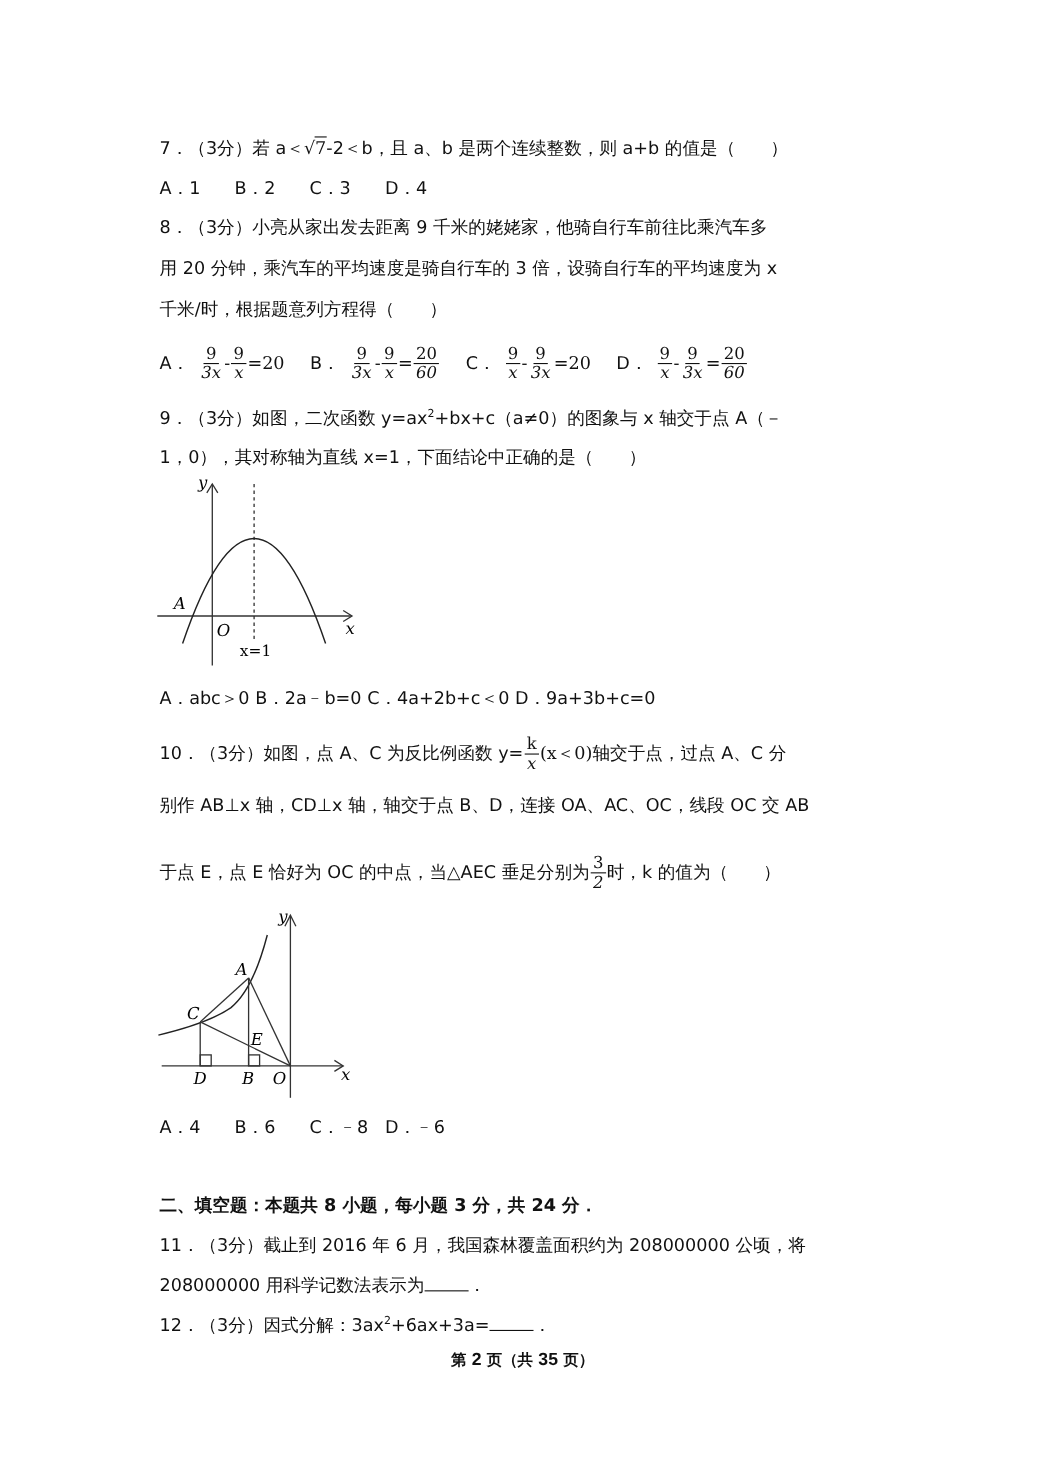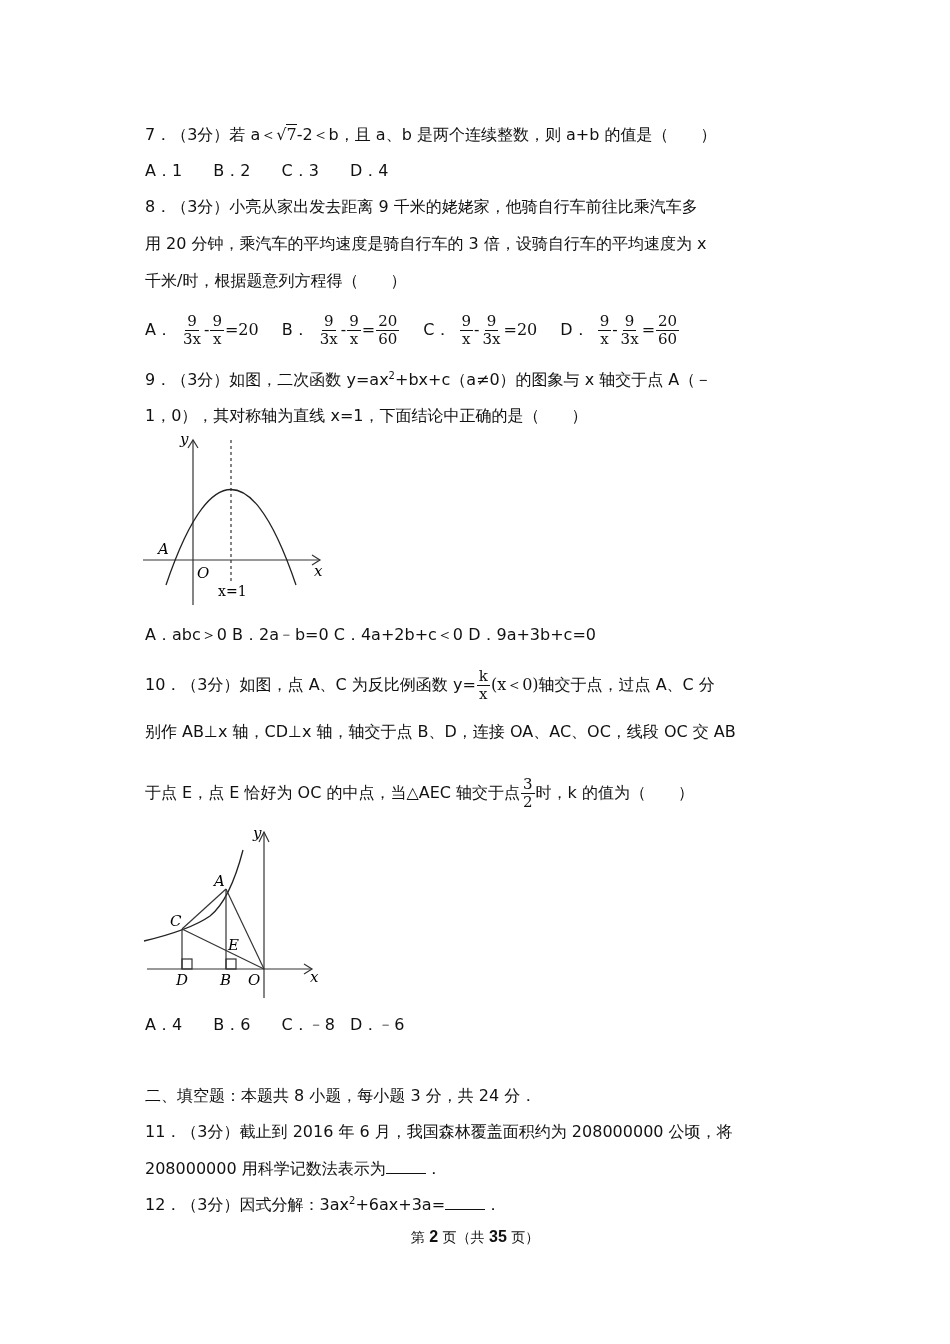--- a/index.html
+++ b/index.html
@@ -11,7 +11,7 @@
   .frac { display: inline-flex; flex-direction: column; align-items: center; vertical-align: middle;
           font-family: "DejaVu Serif", "Liberation Serif", serif; font-size: 15px; line-height: 17px; margin: 0 1px; }
   .frac .num { border-bottom: 1px solid #111; padding: 0 2px; }
-  .frac .den { padding: 0 2px; }
+  .frac .den { padding: 0 2px; font-style: italic; }
   .serif { font-family: "DejaVu Serif", "Liberation Serif", serif; }
   .eq-opt { display: inline-flex; align-items: center; margin-right: 18px; }
   .eq-opt .lbl { margin-right: 8px; }

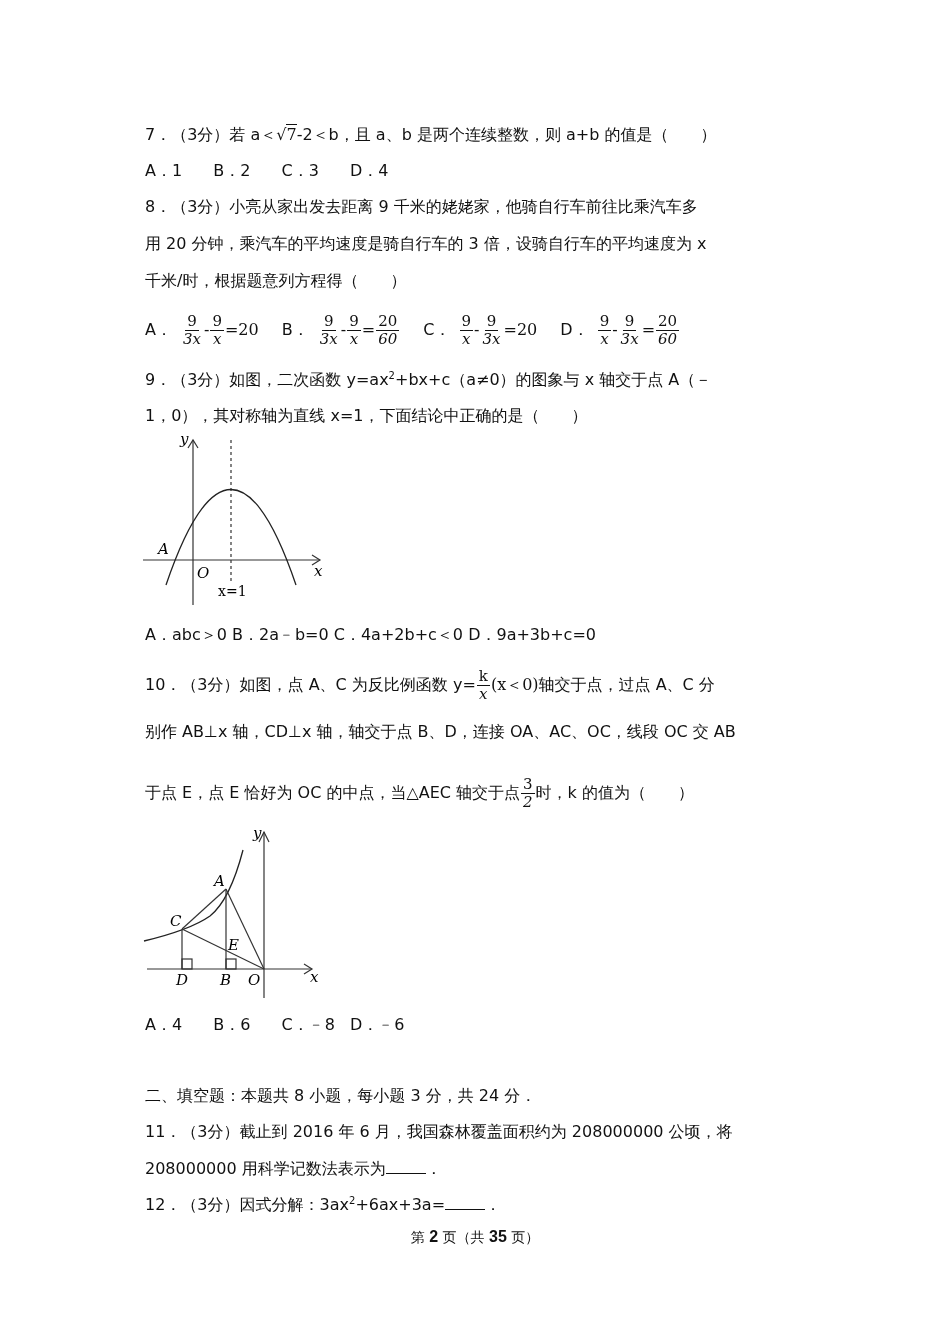--- a/index.html
+++ b/index.html
@@ -134,7 +134,7 @@
   </div>
   <div class="line" style="top:721px">别作 AB⊥x 轴，CD⊥x 轴，轴交于点 B、D，连接 OA、AC、OC，线段 OC 交 AB</div>
   <div class="line" style="top:773px; line-height:40px">
-    <span>于点 E，点 E 恰好为 OC 的中点，当△AEC 轴交于点</span><span class="frac">
+    <span>于点 E，点 E 恰好为 OC 的中点，当△AEC 垂足分别为</span><span class="frac">
         <span class="num">3</span>
         <span class="den">2</span>
       </span><span>时，k 的值为（　　）</span>

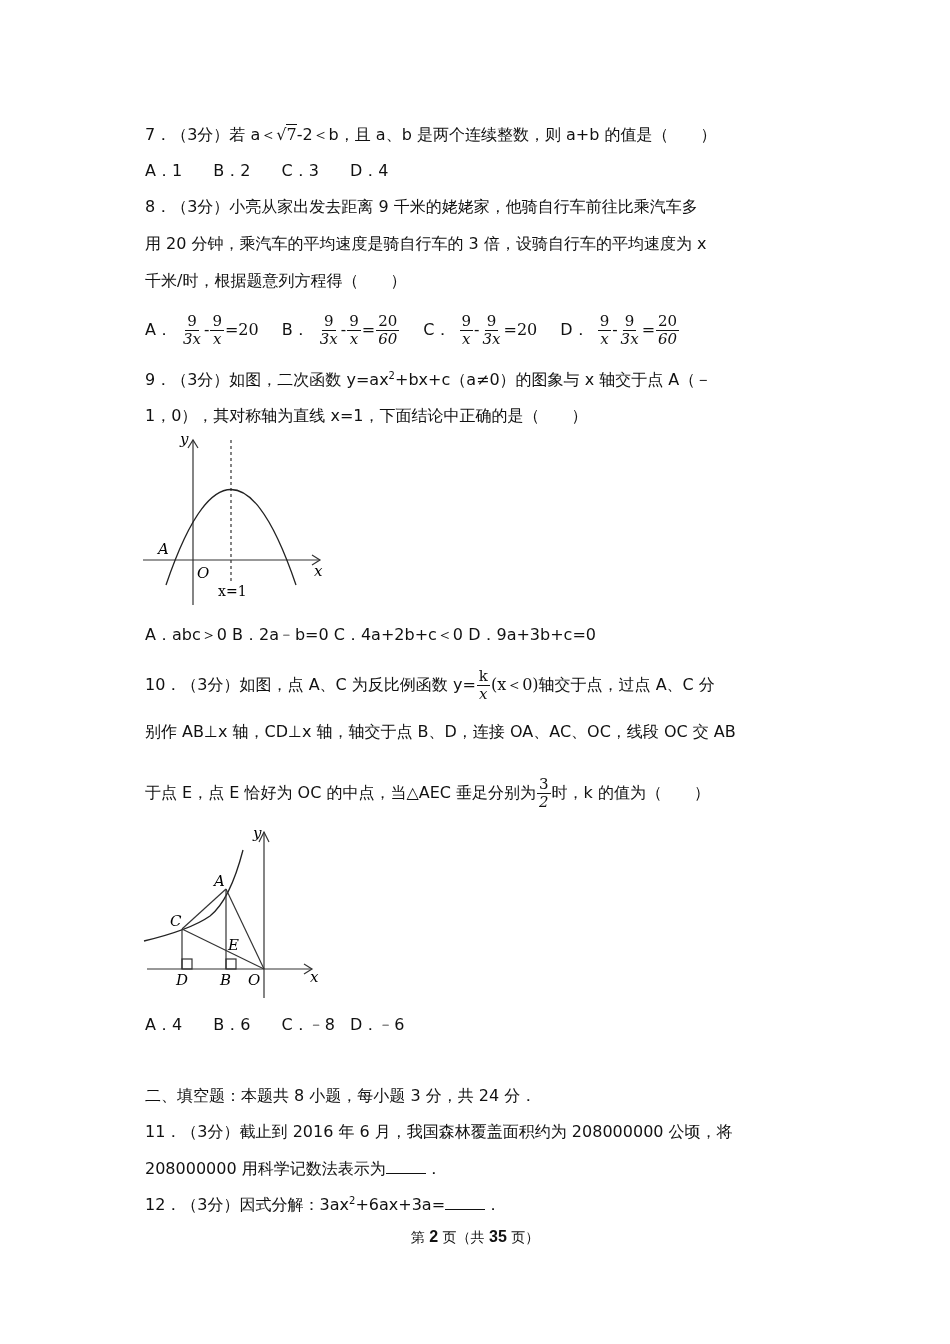--- a/index.html
+++ b/index.html
@@ -15,7 +15,7 @@
   .serif { font-family: "DejaVu Serif", "Liberation Serif", serif; }
   .eq-opt { display: inline-flex; align-items: center; margin-right: 18px; }
   .eq-opt .lbl { margin-right: 8px; }
-  .bold { font-weight: normal; }
+  .bold { font-weight: bold; }
   .footer { position: absolute; top: 1228px; left: 0; width: 950px; text-align: center; font-size: 14px; }
   .footer b { font-family: "Liberation Sans", sans-serif; font-size: 16px; }
   svg text { font-family: "DejaVu Serif", "Liberation Serif", serif; font-style: italic; }

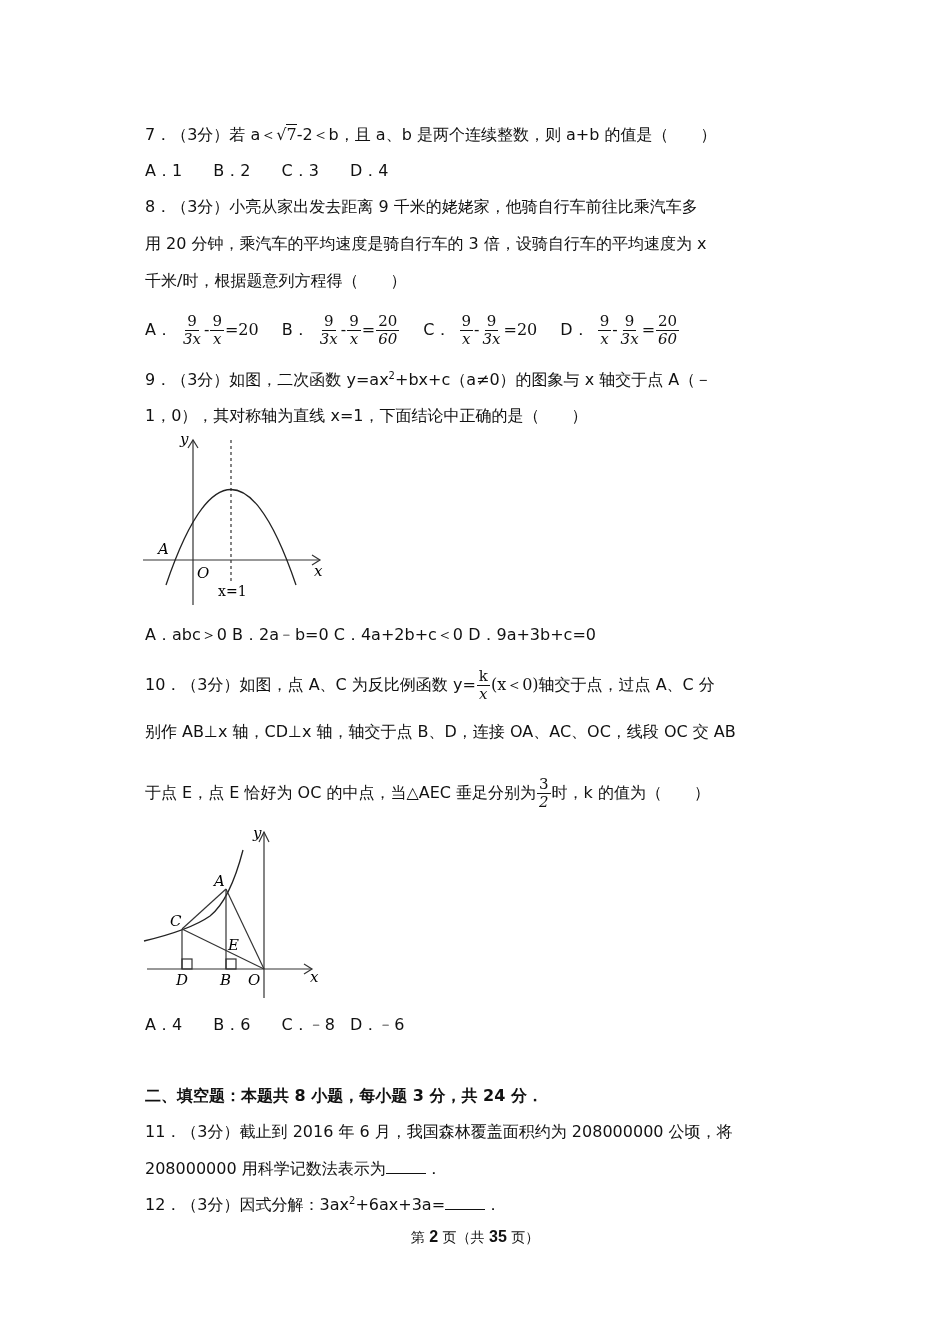--- a/index.html
+++ b/index.html
@@ -16,7 +16,7 @@
   .eq-opt { display: inline-flex; align-items: center; margin-right: 18px; }
   .eq-opt .lbl { margin-right: 8px; }
   .bold { font-weight: bold; }
-  .footer { position: absolute; top: 1228px; left: 0; width: 950px; text-align: center; font-size: 14px; }
+  .footer { position: absolute; top: 1228px; left: 0; width: 950px; text-align: center; font-size: 14px; font-weight: bold; }
   .footer b { font-family: "Liberation Sans", sans-serif; font-size: 16px; }
   svg text { font-family: "DejaVu Serif", "Liberation Serif", serif; font-style: italic; }
   .blank { display: inline-block; width: 40px; border-bottom: 1px solid #111; height: 14px; vertical-align: baseline; }

